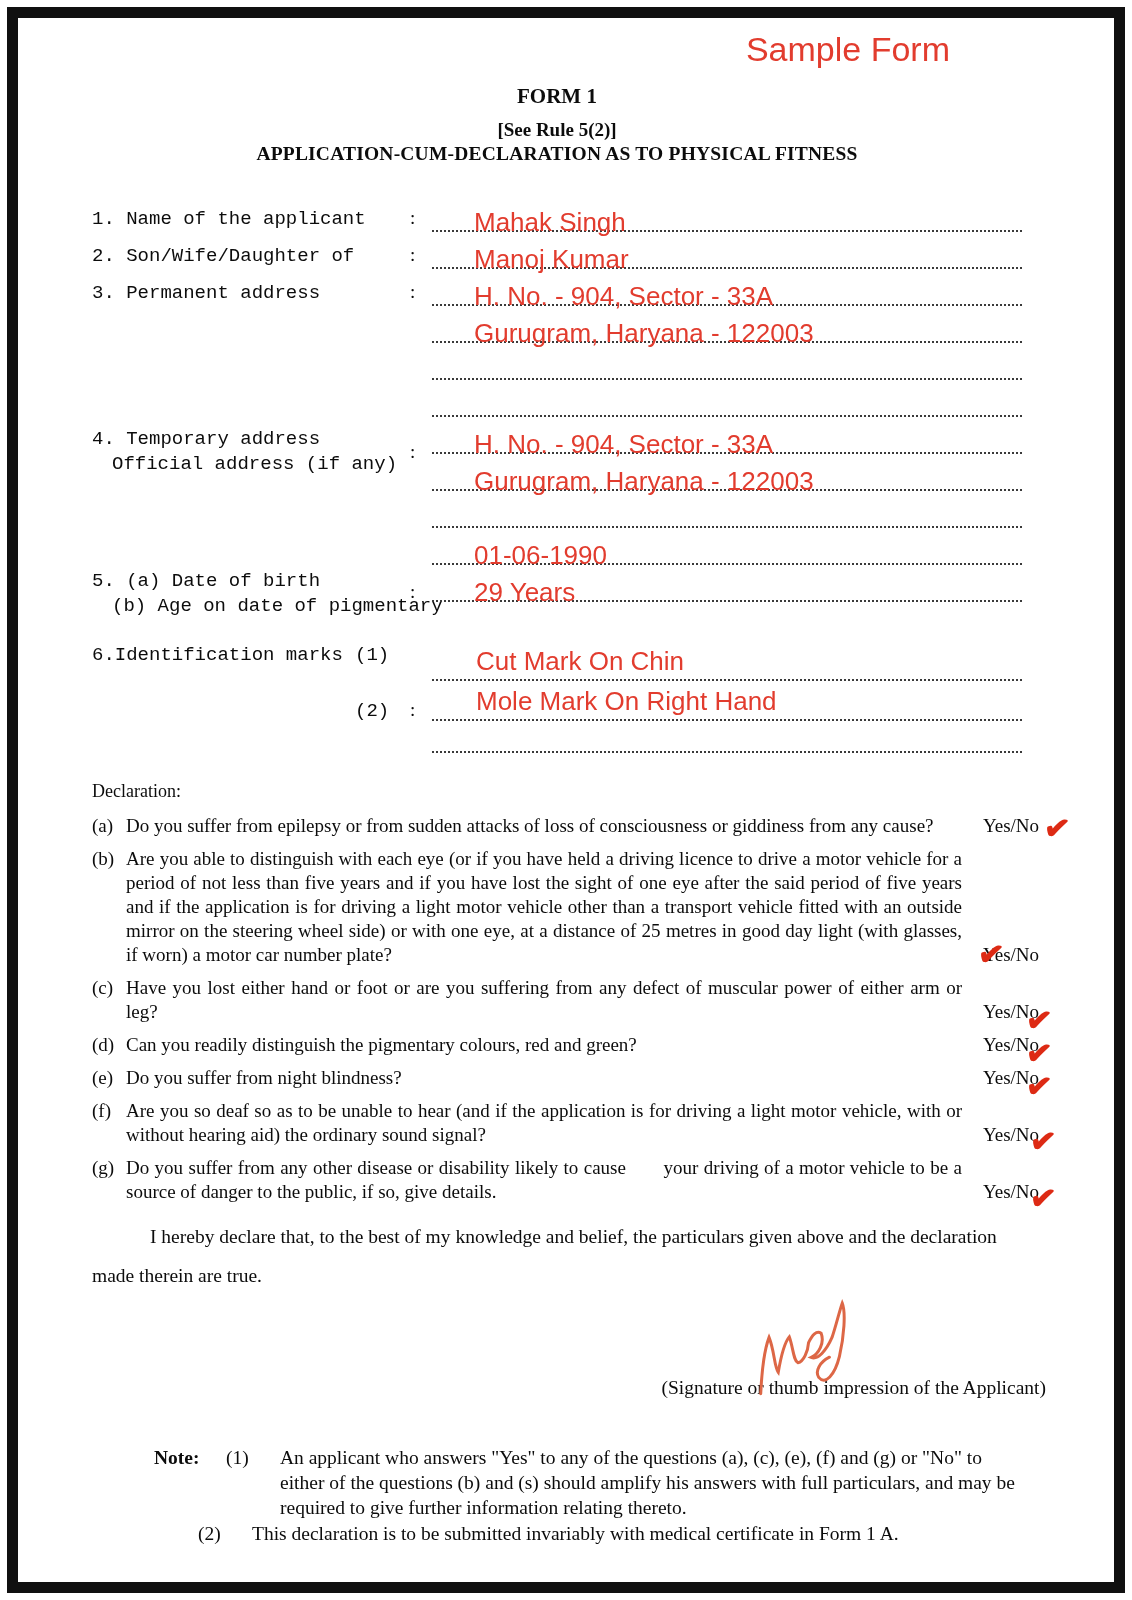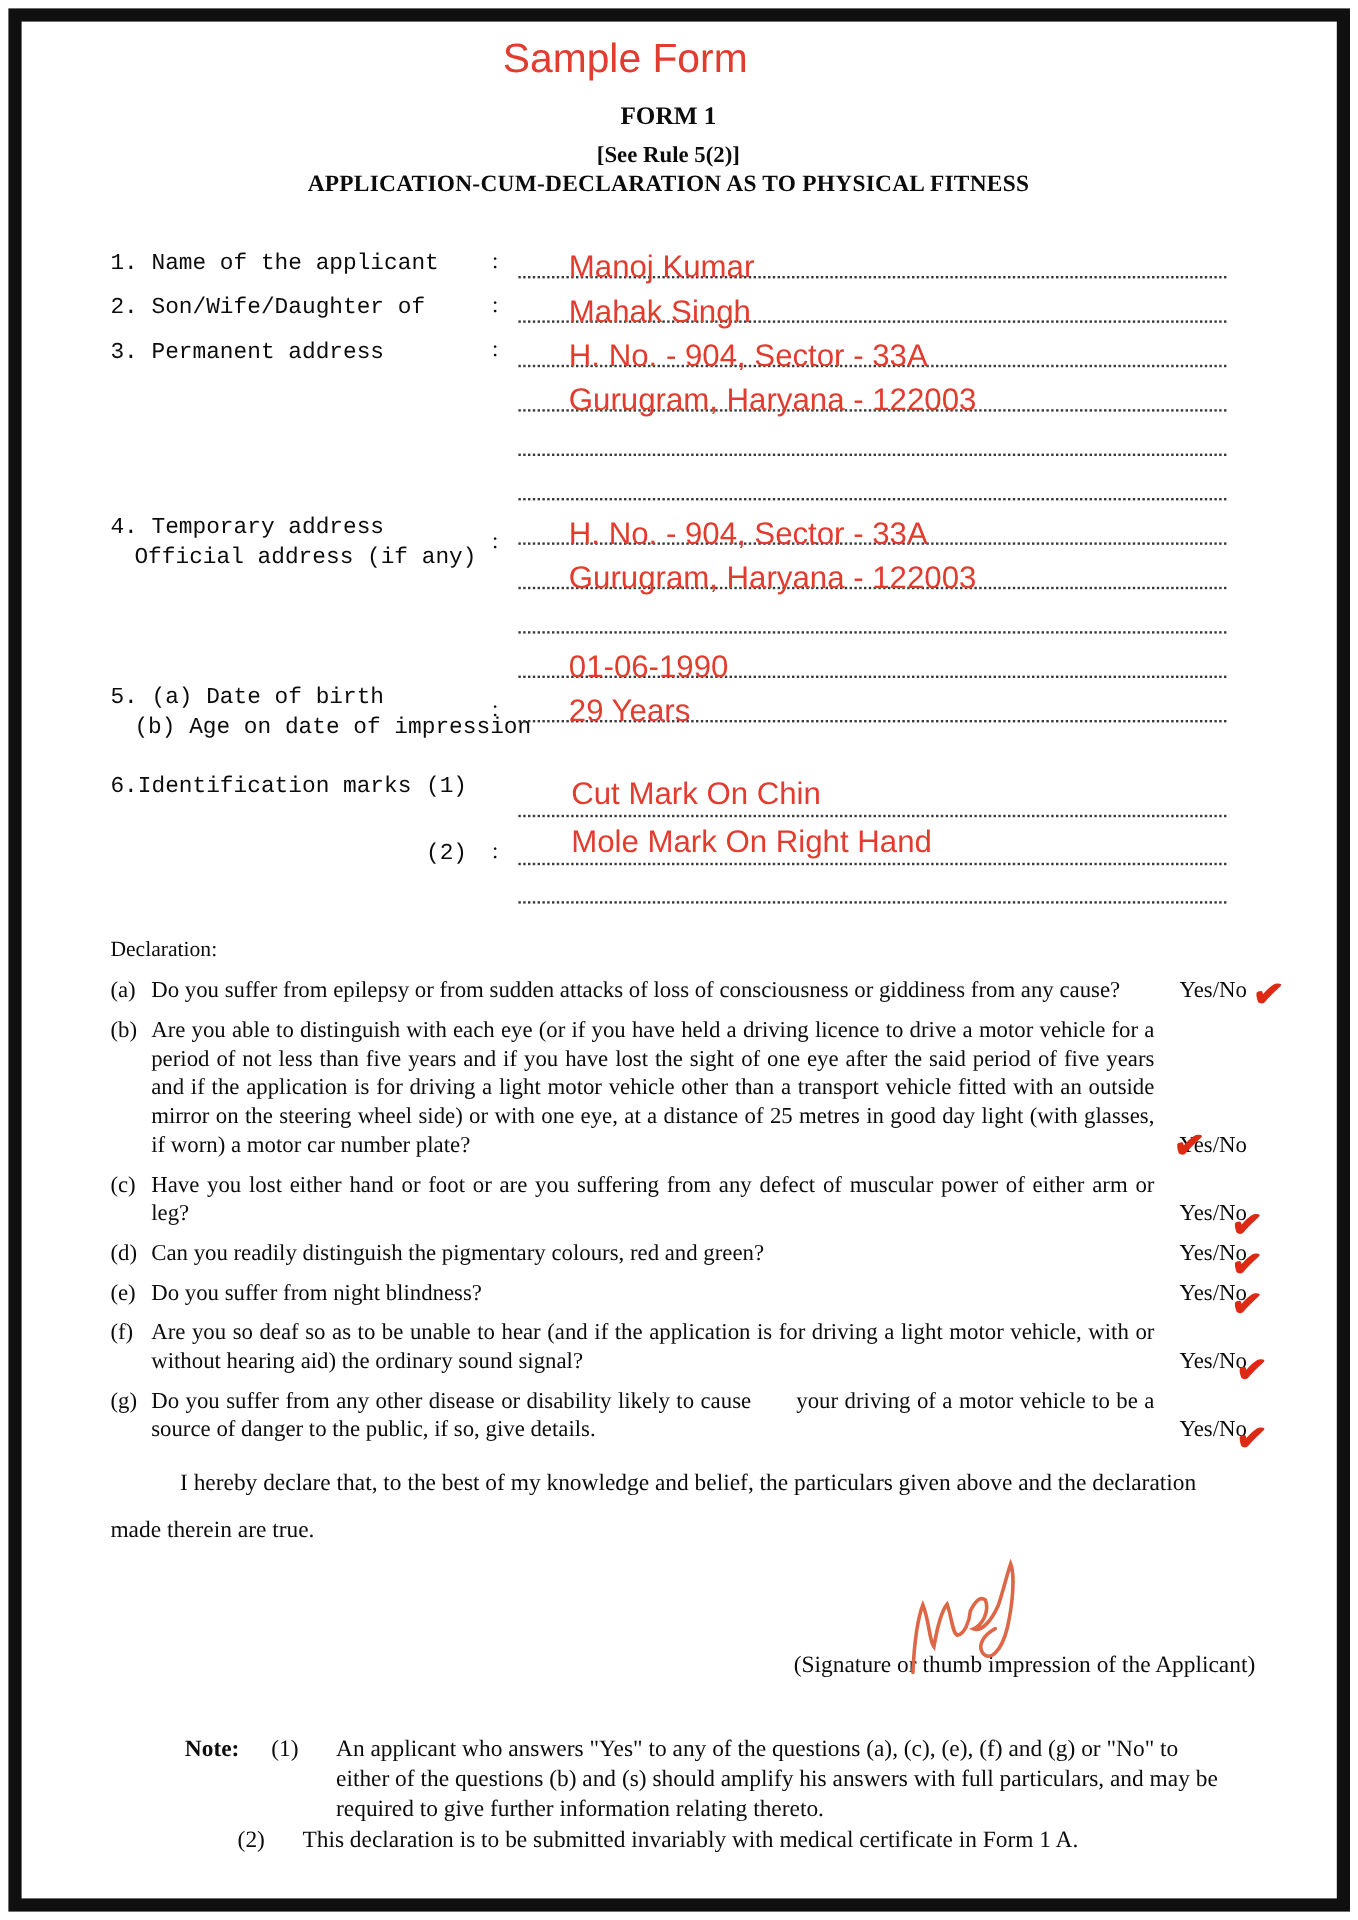--- a/index.html
+++ b/index.html
@@ -16,7 +16,7 @@
   .content{position:absolute;top:18px;left:18px;right:18px;bottom:18px;padding:14px 92px 0 74px;}
 
   
-  .sample{ text-align:center;padding-right:72px;
+  .sample{ text-align:right;padding-right:72px;
     font-family:"Liberation Sans",sans-serif;font-size:34px;color:var(--red);line-height:1.05;}
   .hdr{text-align:center;font-weight:bold;}
   .hdr-title{font-size:21px;margin-top:16px;}

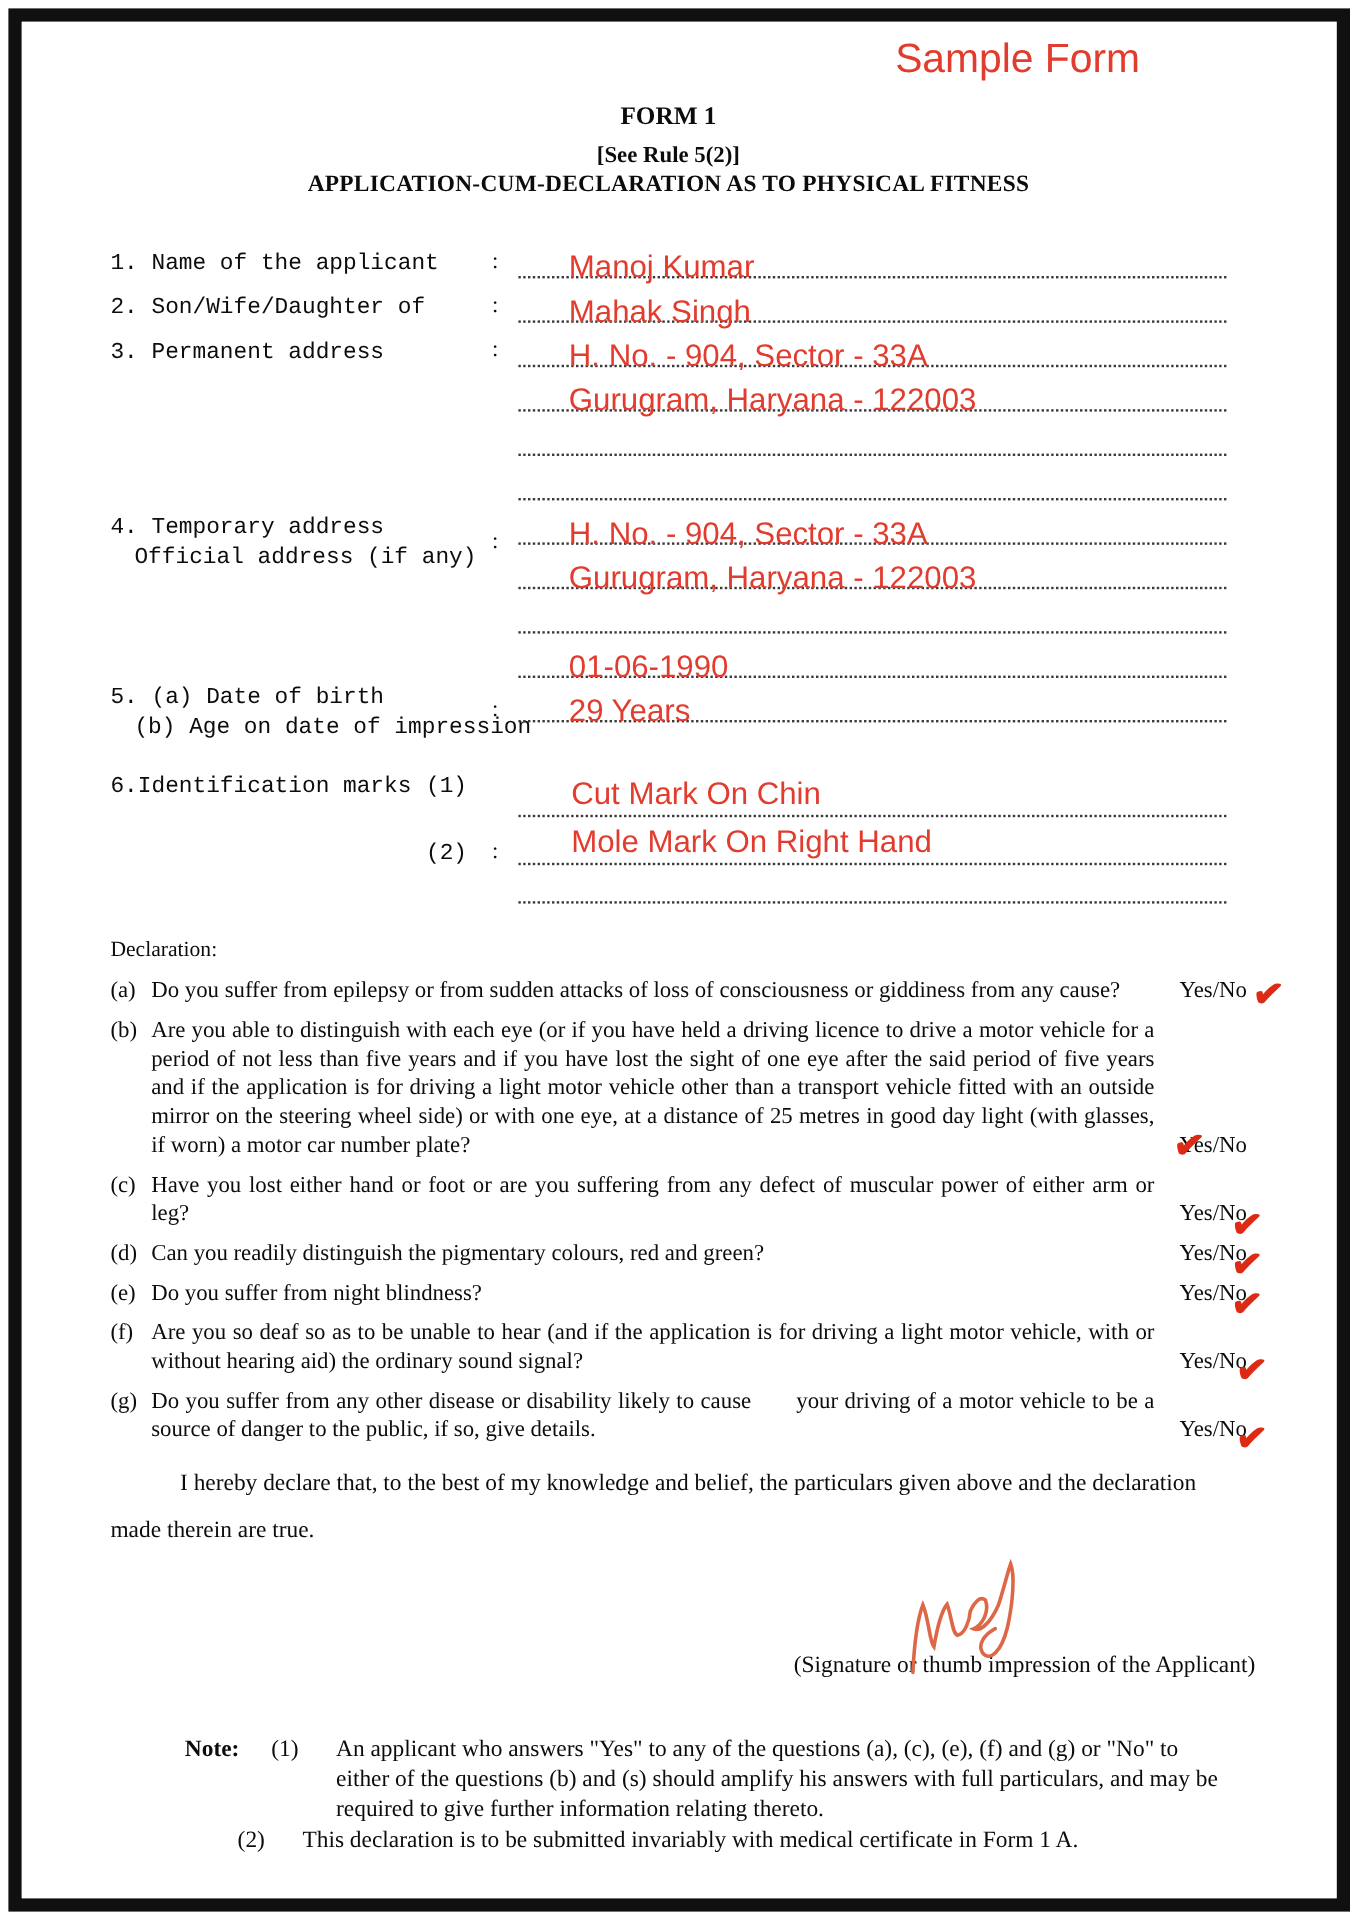--- a/index.html
+++ b/index.html
@@ -94,10 +94,10 @@
 
       <div class="lines">
         <div class="vline">
+            <span class="vtext">Mahak Singh</span>
+          </div>
+        <div class="vline">
             <span class="vtext">Manoj Kumar</span>
-          </div>
-        <div class="vline">
-            <span class="vtext">Mahak Singh</span>
           </div>
         <div class="vline">
             <span class="vtext">H. No. - 904, Sector - 33A</span>

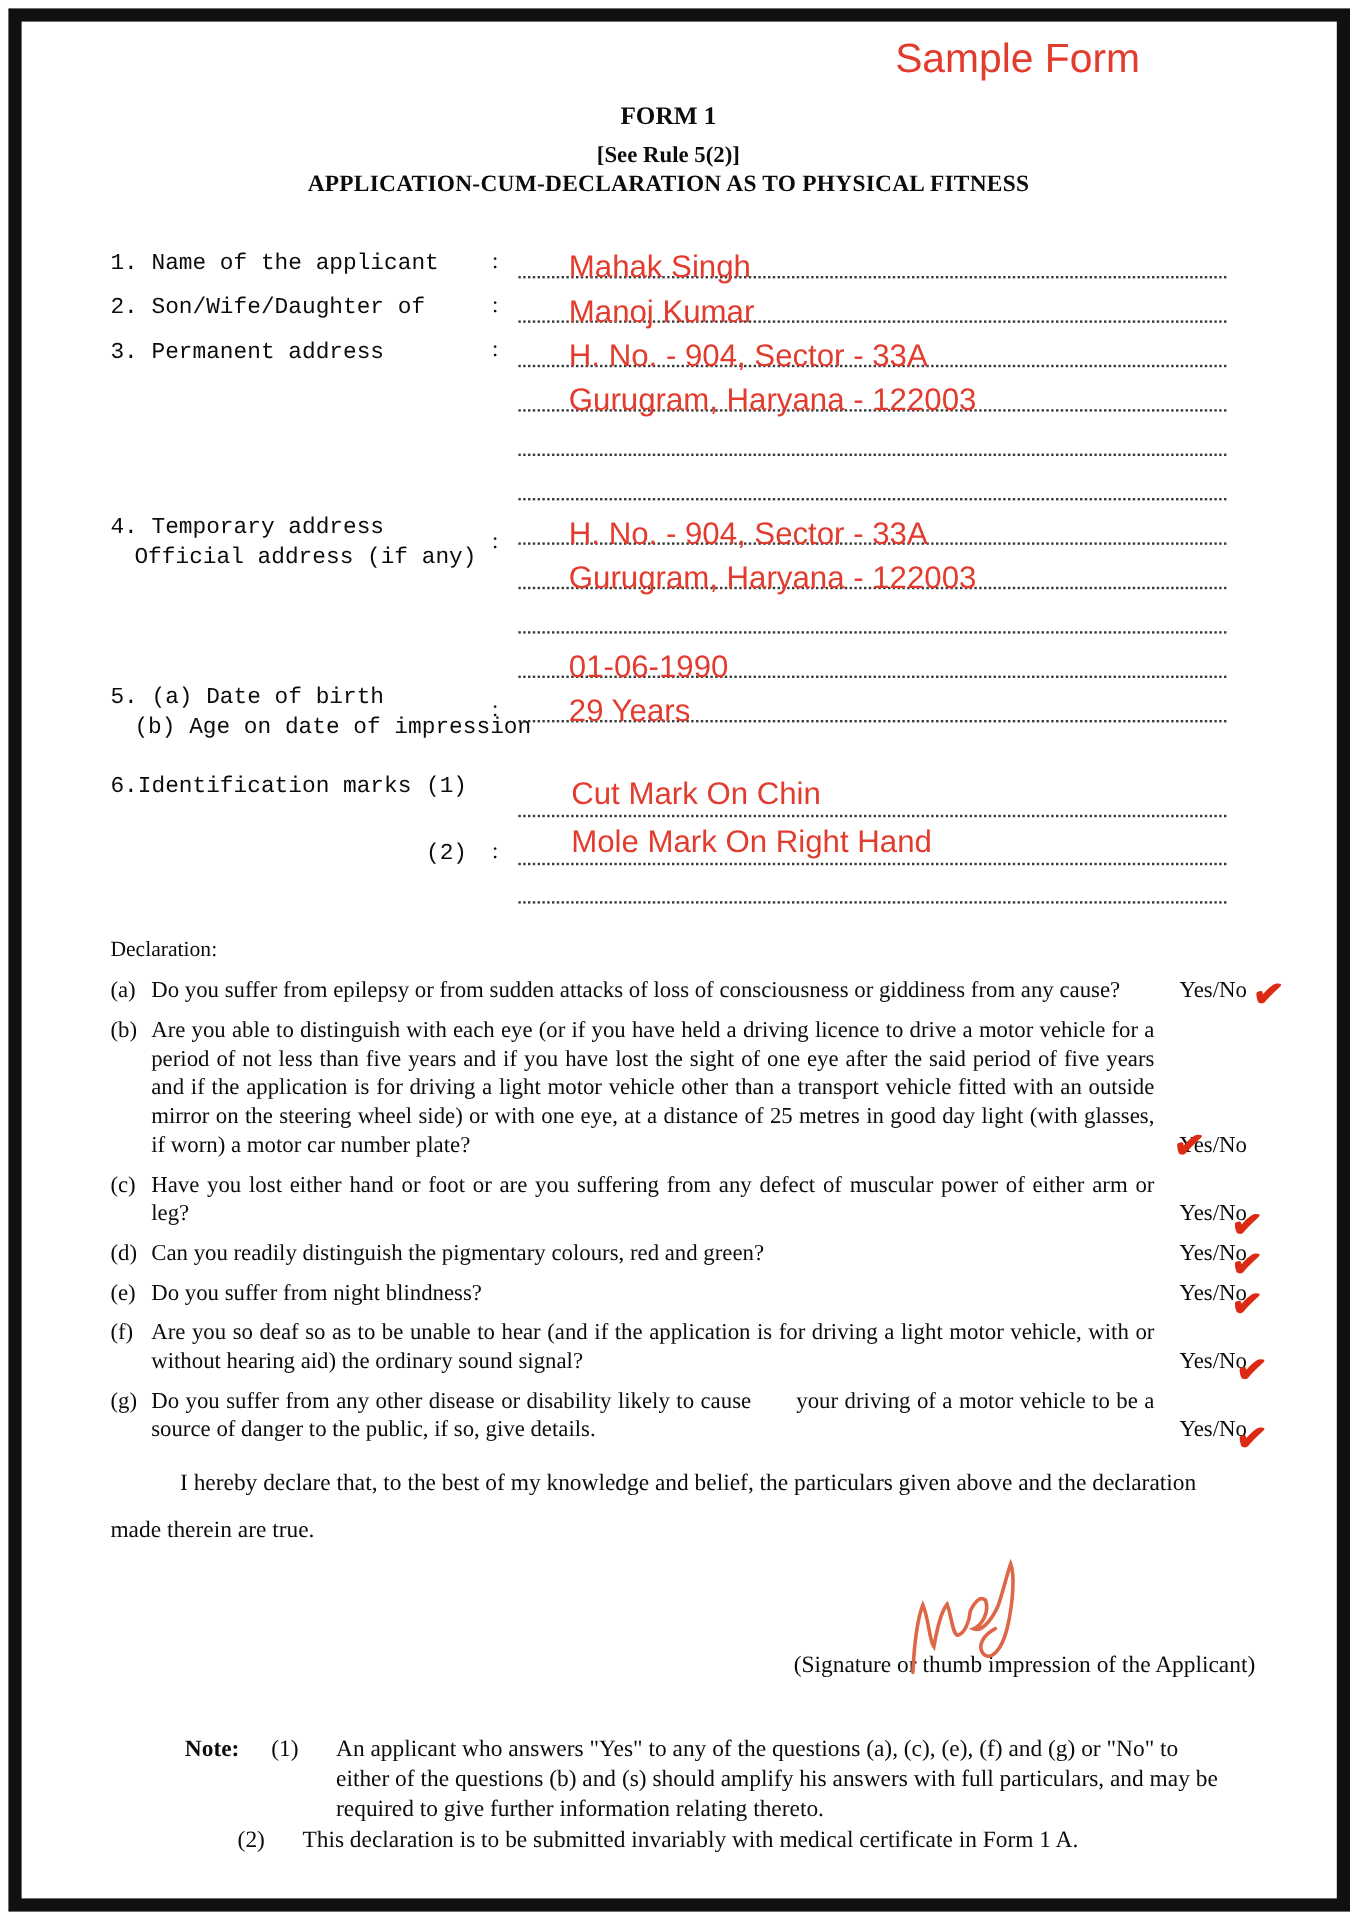--- a/index.html
+++ b/index.html
@@ -88,7 +88,7 @@
       <span class="fcolon" style="top:246px">:</span>
       <span class="flabel" style="top:374px">
         <span style="display:block">5. (a) Date of birth</span>
-        <span style="display:block;padding-left:20px">(b) Age on date of impression</span>
+        <span style="display:block;padding-left:20px">(b) Age on date of pigmentary</span>
       </span>
       <span class="fcolon" style="top:386px">:</span>
 

